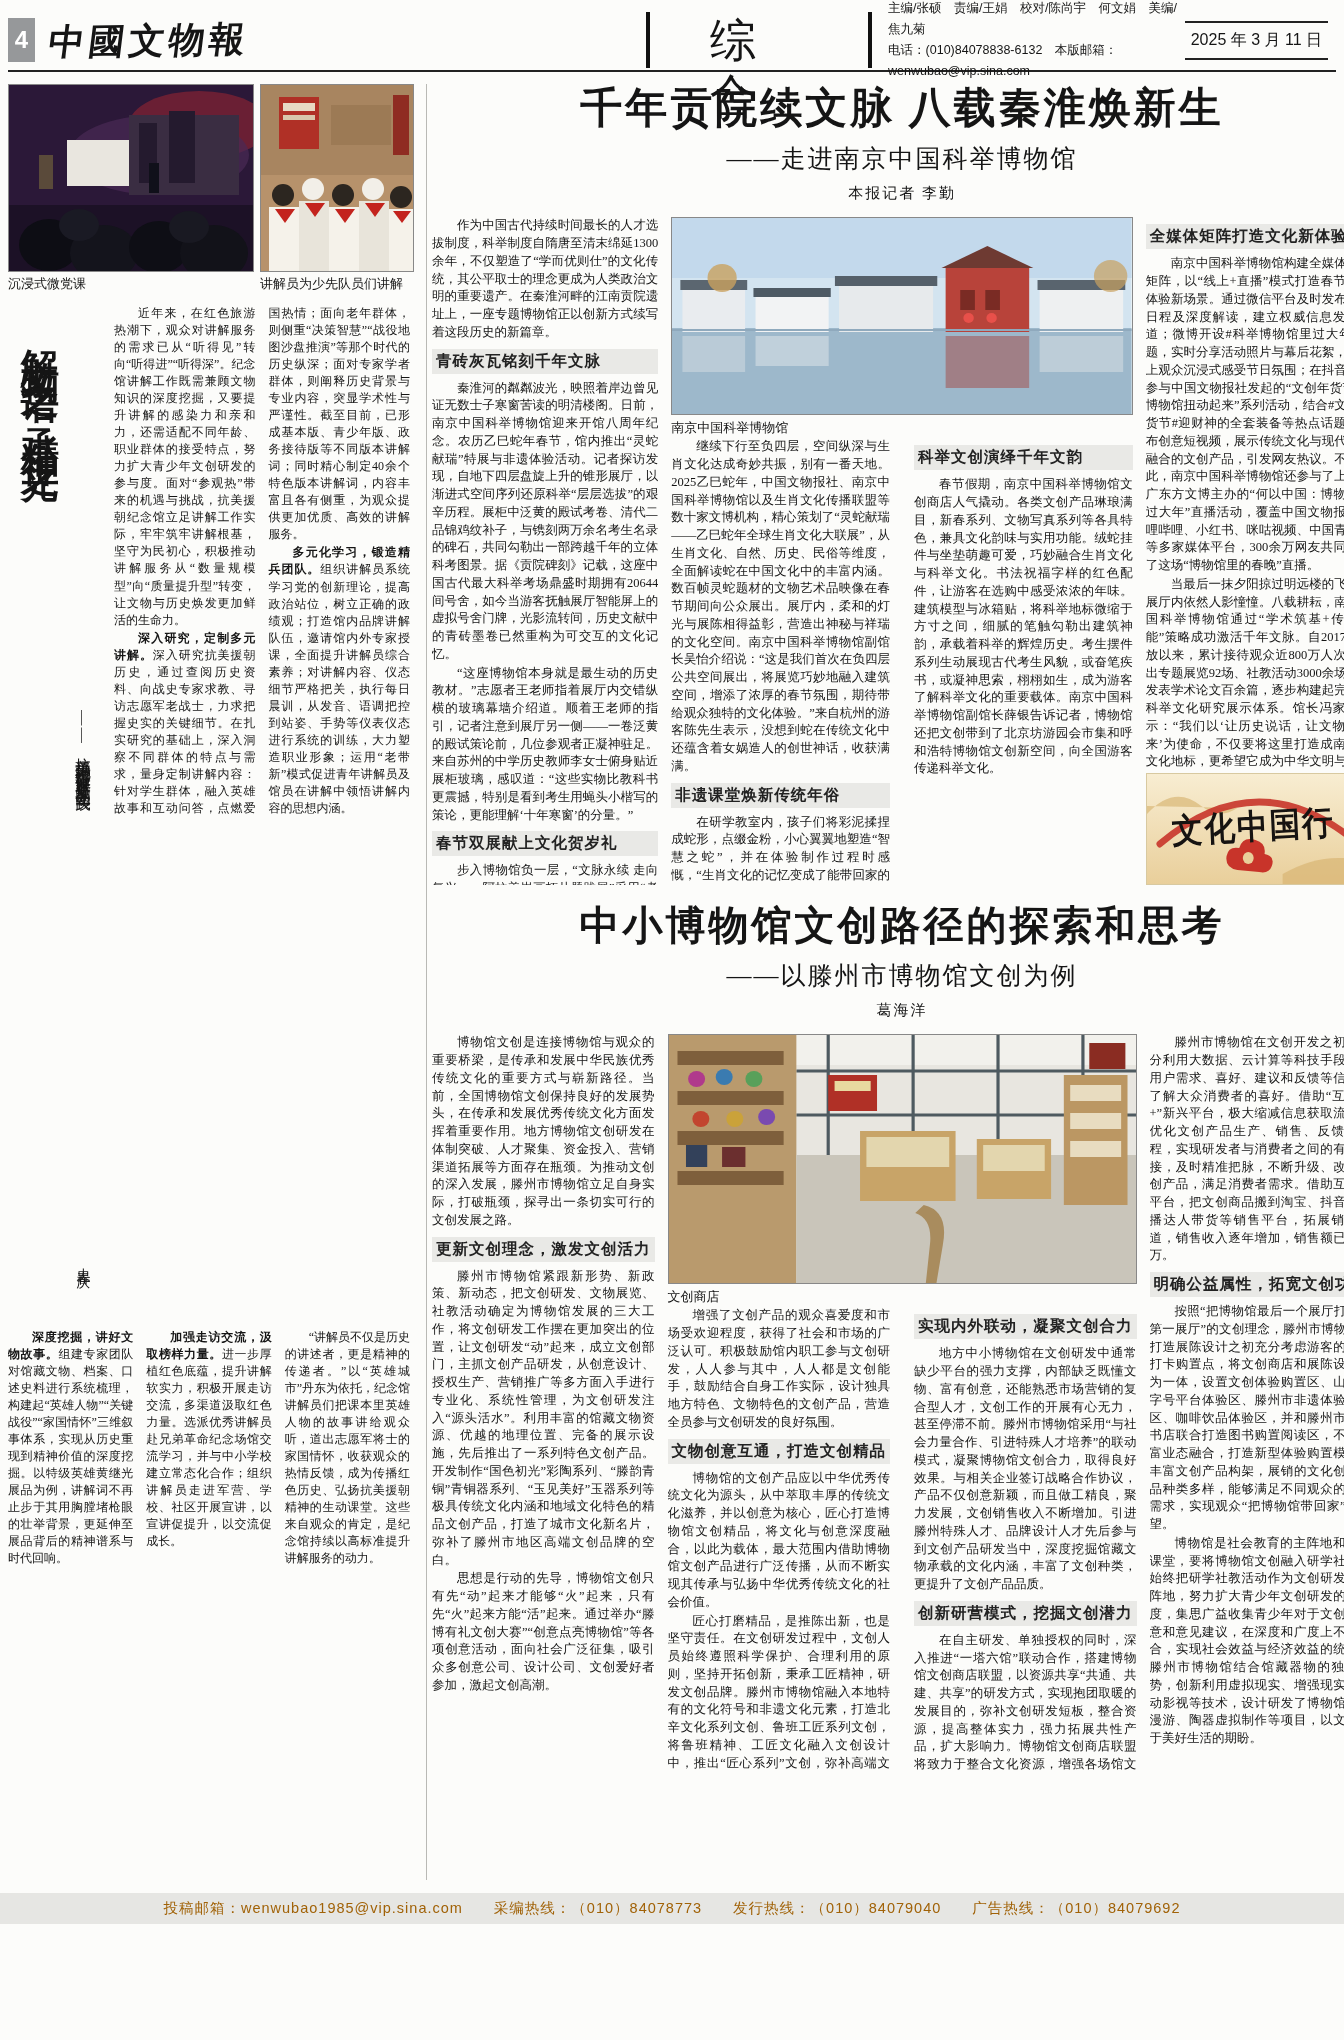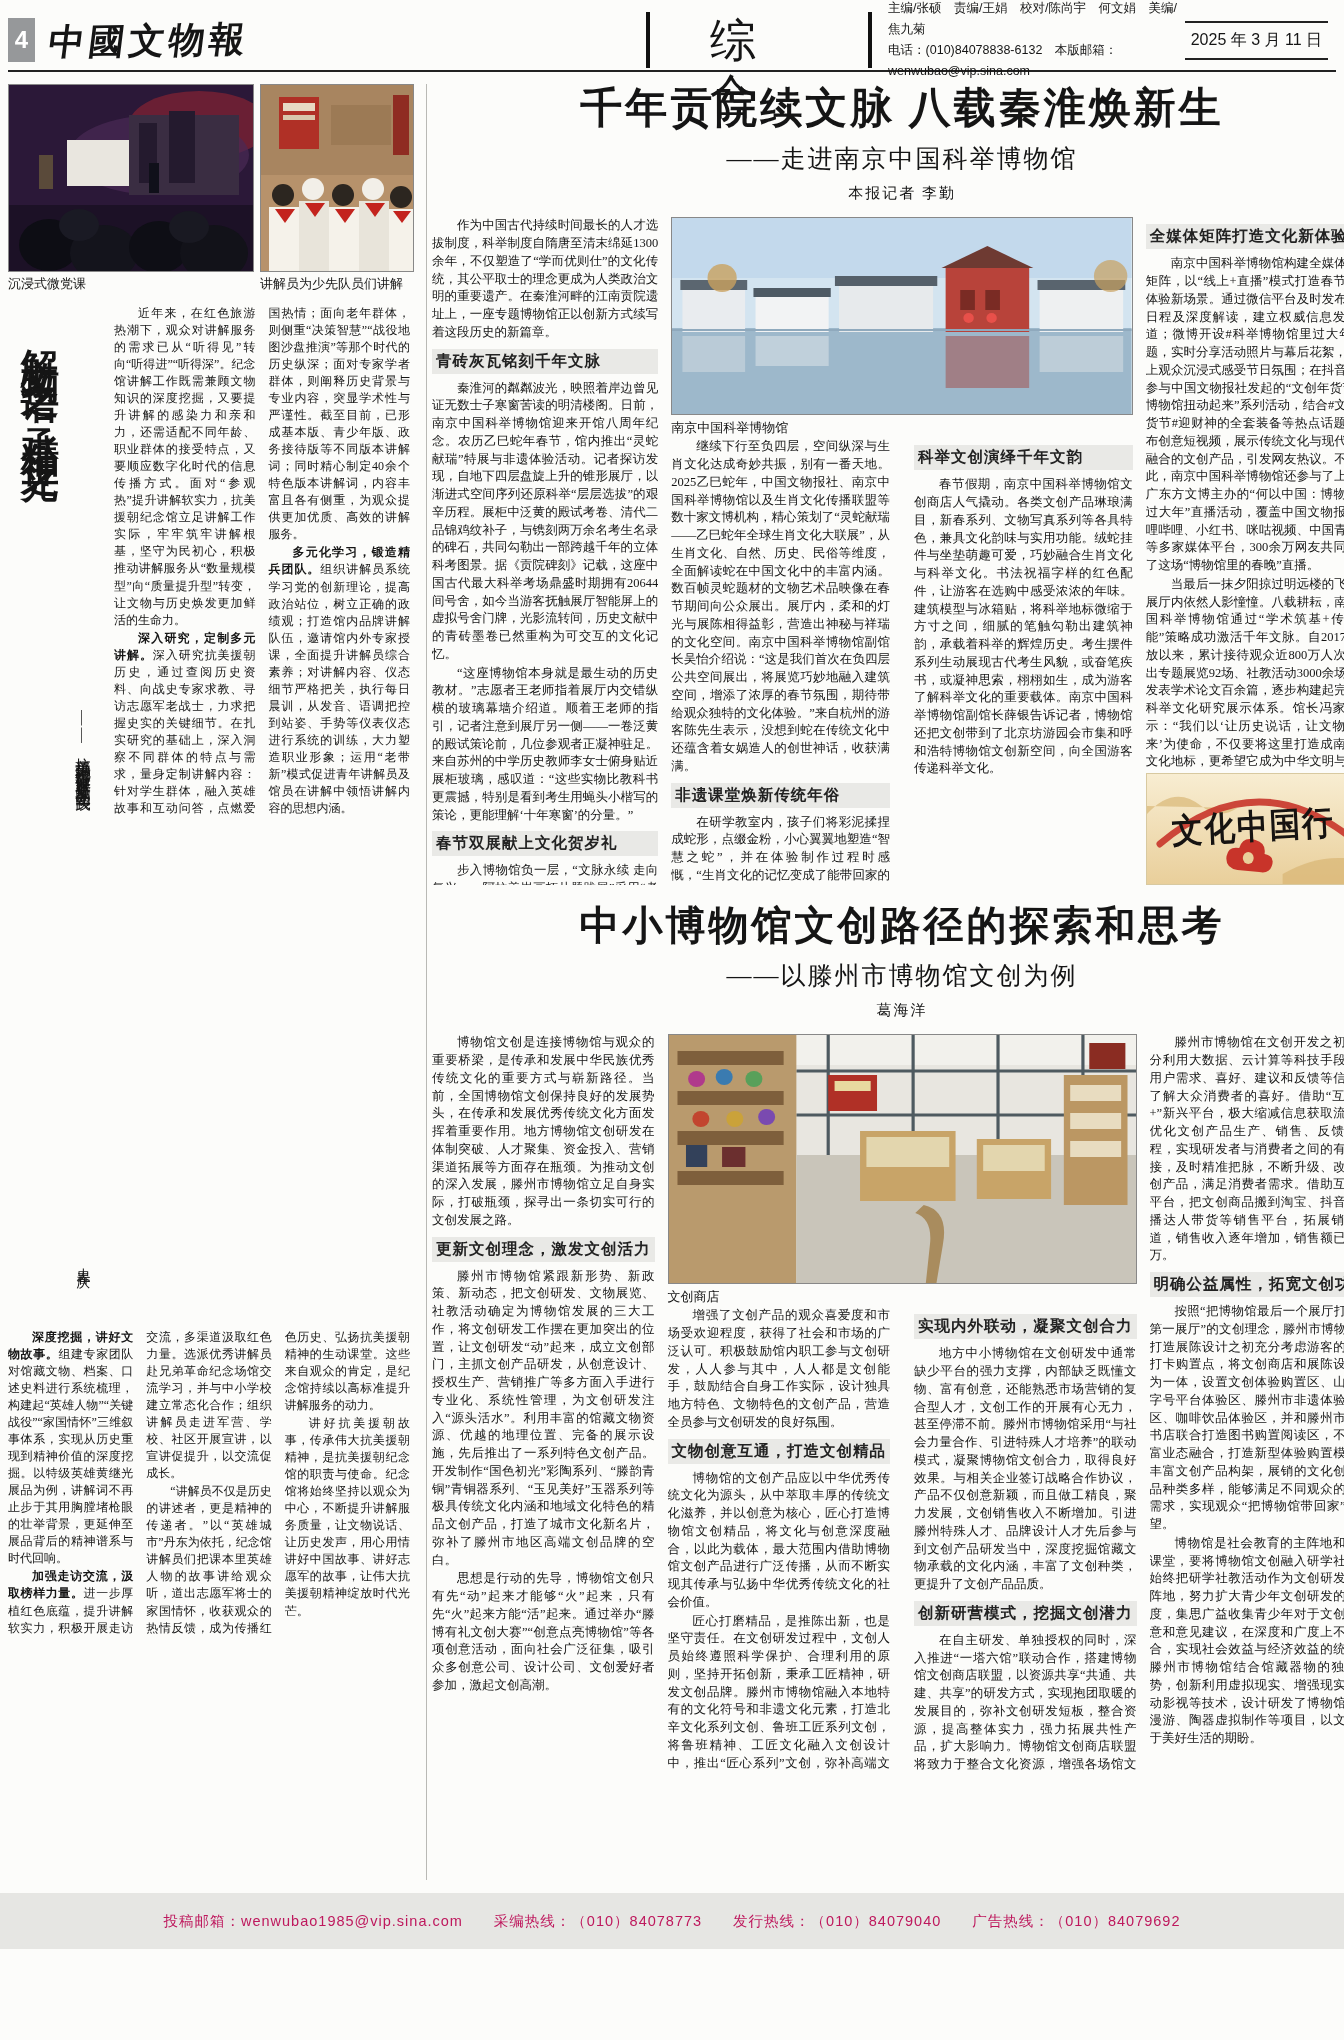--- a/index.html
+++ b/index.html
@@ -165,7 +165,7 @@
           <div class="vt-author">史春庆</div>
         </div>
         <div class="left-text-top">
-            <p class="para">近年来，在红色旅游热潮下，观众对讲解服务的需求已从“听得见”转向“听得进”“听得深”。纪念馆讲解工作既需兼顾文物知识的深度挖掘，又要提升讲解的感染力和亲和力，还需适配不同年龄、职业群体的接受特点，又要顺应数字化时代的信息传播方式。面对“参观热”提升讲解软实力，抗美援朝纪念馆立足讲解工作实际，牢牢筑牢讲解根基，坚守为民初心，积极推动讲解服务从“数量规模型”向“质量提升型”转变，让文物与历史焕发更加鲜活的生命力。</p>
+            <p class="para">近年来，在红色旅游热潮下，观众对讲解服务的需求已从“听得见”转向“听得进”“听得深”。纪念馆讲解工作既需兼顾文物知识的深度挖掘，又要提升讲解的感染力和亲和力，还需适配不同年龄、职业群体的接受特点，努力扩大青少年文创研发的参与度。面对“参观热”带来的机遇与挑战，抗美援朝纪念馆立足讲解工作实际，牢牢筑牢讲解根基，坚守为民初心，积极推动讲解服务从“数量规模型”向“质量提升型”转变，让文物与历史焕发更加鲜活的生命力。</p>
             <p class="para"><b>深入研究，定制多元讲解。</b>深入研究抗美援朝历史，通过查阅历史资料、向战史专家求教、寻访志愿军老战士，力求把握史实的关键细节。在扎实研究的基础上，深入洞察不同群体的特点与需求，量身定制讲解内容：针对学生群体，融入英雄故事和互动问答，点燃爱国热情；面向老年群体，则侧重“决策智慧”“战役地图沙盘推演”等那个时代的历史纵深；面对专家学者群体，则阐释历史背景与专业内容，突显学术性与严谨性。截至目前，已形成基本版、青少年版、政务接待版等不同版本讲解词；同时精心制定40余个特色版本讲解词，内容丰富且各有侧重，为观众提供更加优质、高效的讲解服务。</p>
             <p class="para"><b>多元化学习，锻造精兵团队。</b>组织讲解员系统学习党的创新理论，提高政治站位，树立正确的政绩观；打造馆内品牌讲解队伍，邀请馆内外专家授课，全面提升讲解员综合素养；对讲解内容、仪态细节严格把关，执行每日晨训，从发音、语调把控到站姿、手势等仪表仪态进行系统的训练，大力塑造职业形象；运用“老带新”模式促进青年讲解员及馆员在讲解中领悟讲解内容的思想内涵。</p>
           </div>

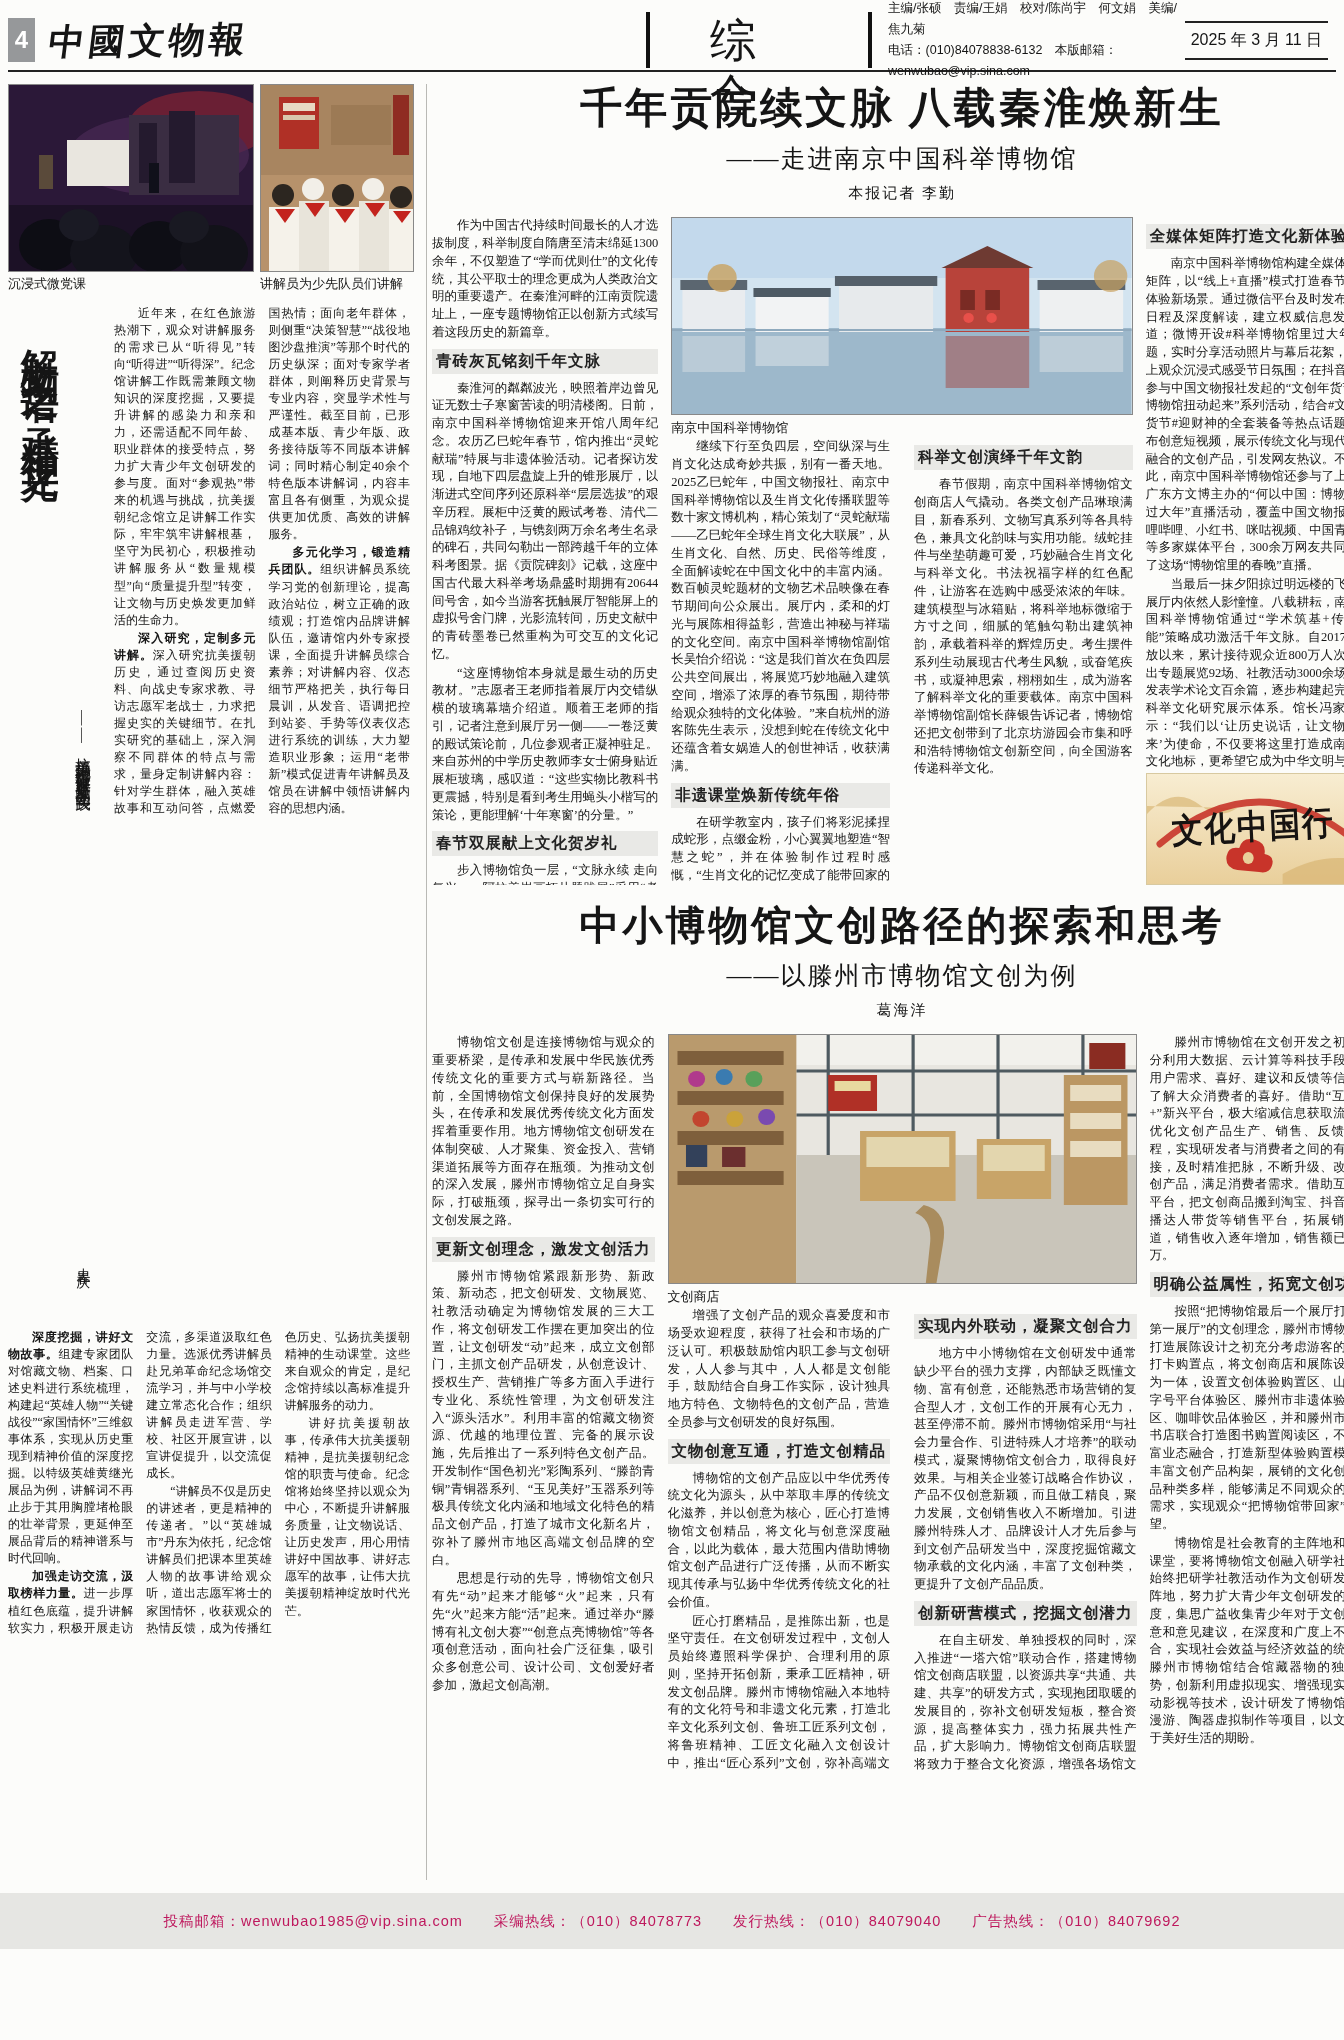--- a/index.html
+++ b/index.html
@@ -174,7 +174,6 @@
           <p class="para"><b>深度挖掘，讲好文物故事。</b>组建专家团队对馆藏文物、档案、口述史料进行系统梳理，构建起“英雄人物”“关键战役”“家国情怀”三维叙事体系，实现从历史重现到精神价值的深度挖掘。以特级英雄黄继光展品为例，讲解词不再止步于其用胸膛堵枪眼的壮举背景，更延伸至展品背后的精神谱系与时代回响。</p>
           <p class="para"><b>加强走访交流，汲取榜样力量。</b>进一步厚植红色底蕴，提升讲解软实力，积极开展走访交流，多渠道汲取红色力量。选派优秀讲解员赴兄弟革命纪念场馆交流学习，并与中小学校建立常态化合作；组织讲解员走进军营、学校、社区开展宣讲，以宣讲促提升，以交流促成长。</p>
           <p class="para">“讲解员不仅是历史的讲述者，更是精神的传递者。”以“英雄城市”丹东为依托，纪念馆讲解员们把课本里英雄人物的故事讲给观众听，道出志愿军将士的家国情怀，收获观众的热情反馈，成为传播红色历史、弘扬抗美援朝精神的生动课堂。这些来自观众的肯定，是纪念馆持续以高标准提升讲解服务的动力。</p>
-          <p class="para">讲好抗美援朝故事，传承伟大抗美援朝精神，是抗美援朝纪念馆的职责与使命。纪念馆将始终坚持以观众为中心，不断提升讲解服务质量，让文物说话、让历史发声，用心用情讲好中国故事、讲好志愿军的故事，让伟大抗美援朝精神绽放时代光芒。</p>
         </div>
     </aside>
 

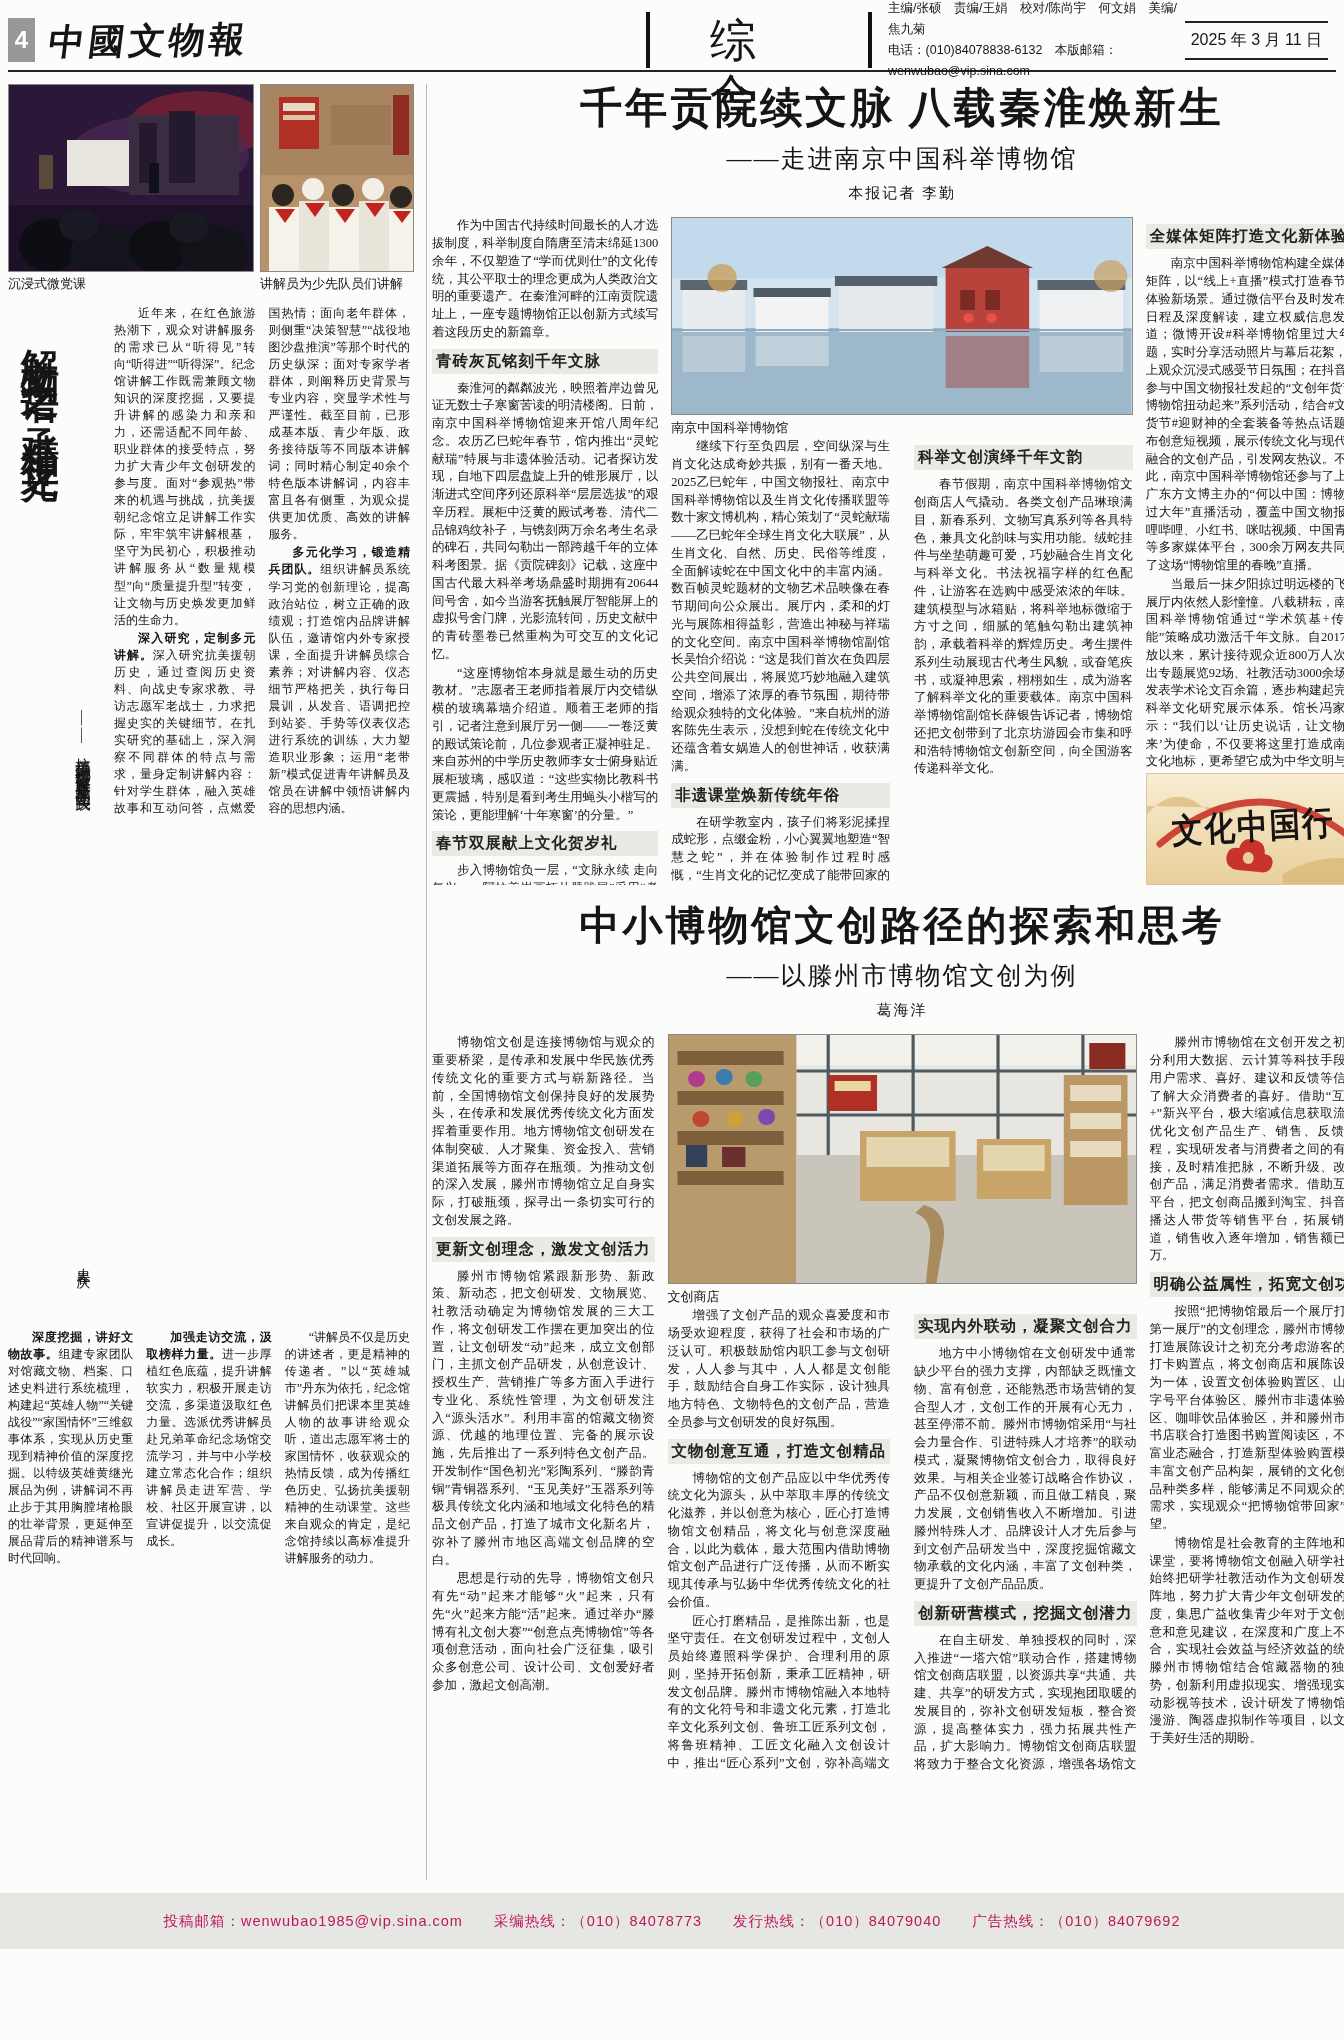--- a/index.html
+++ b/index.html
@@ -69,9 +69,9 @@
   .banner{height:112px;border:1px solid #d8c9a0;position:relative;overflow:hidden;flex:none;margin-top:6px}
 
   
-  .footer-band{position:absolute;left:0;right:0;top:1893px;height:56px;background:#e6e6e3;
+  .footer-band{position:absolute;left:0;right:0;top:1893px;height:31px;background:#e6e6e3;
       display:flex;align-items:center;justify-content:center;font-size:14.5px;letter-spacing:1px;
-      font-family:"Liberation Sans",sans-serif;color:#be185d}
+      font-family:"Liberation Sans",sans-serif;color:#a16207}
 </style>
 </head>
 <body>

